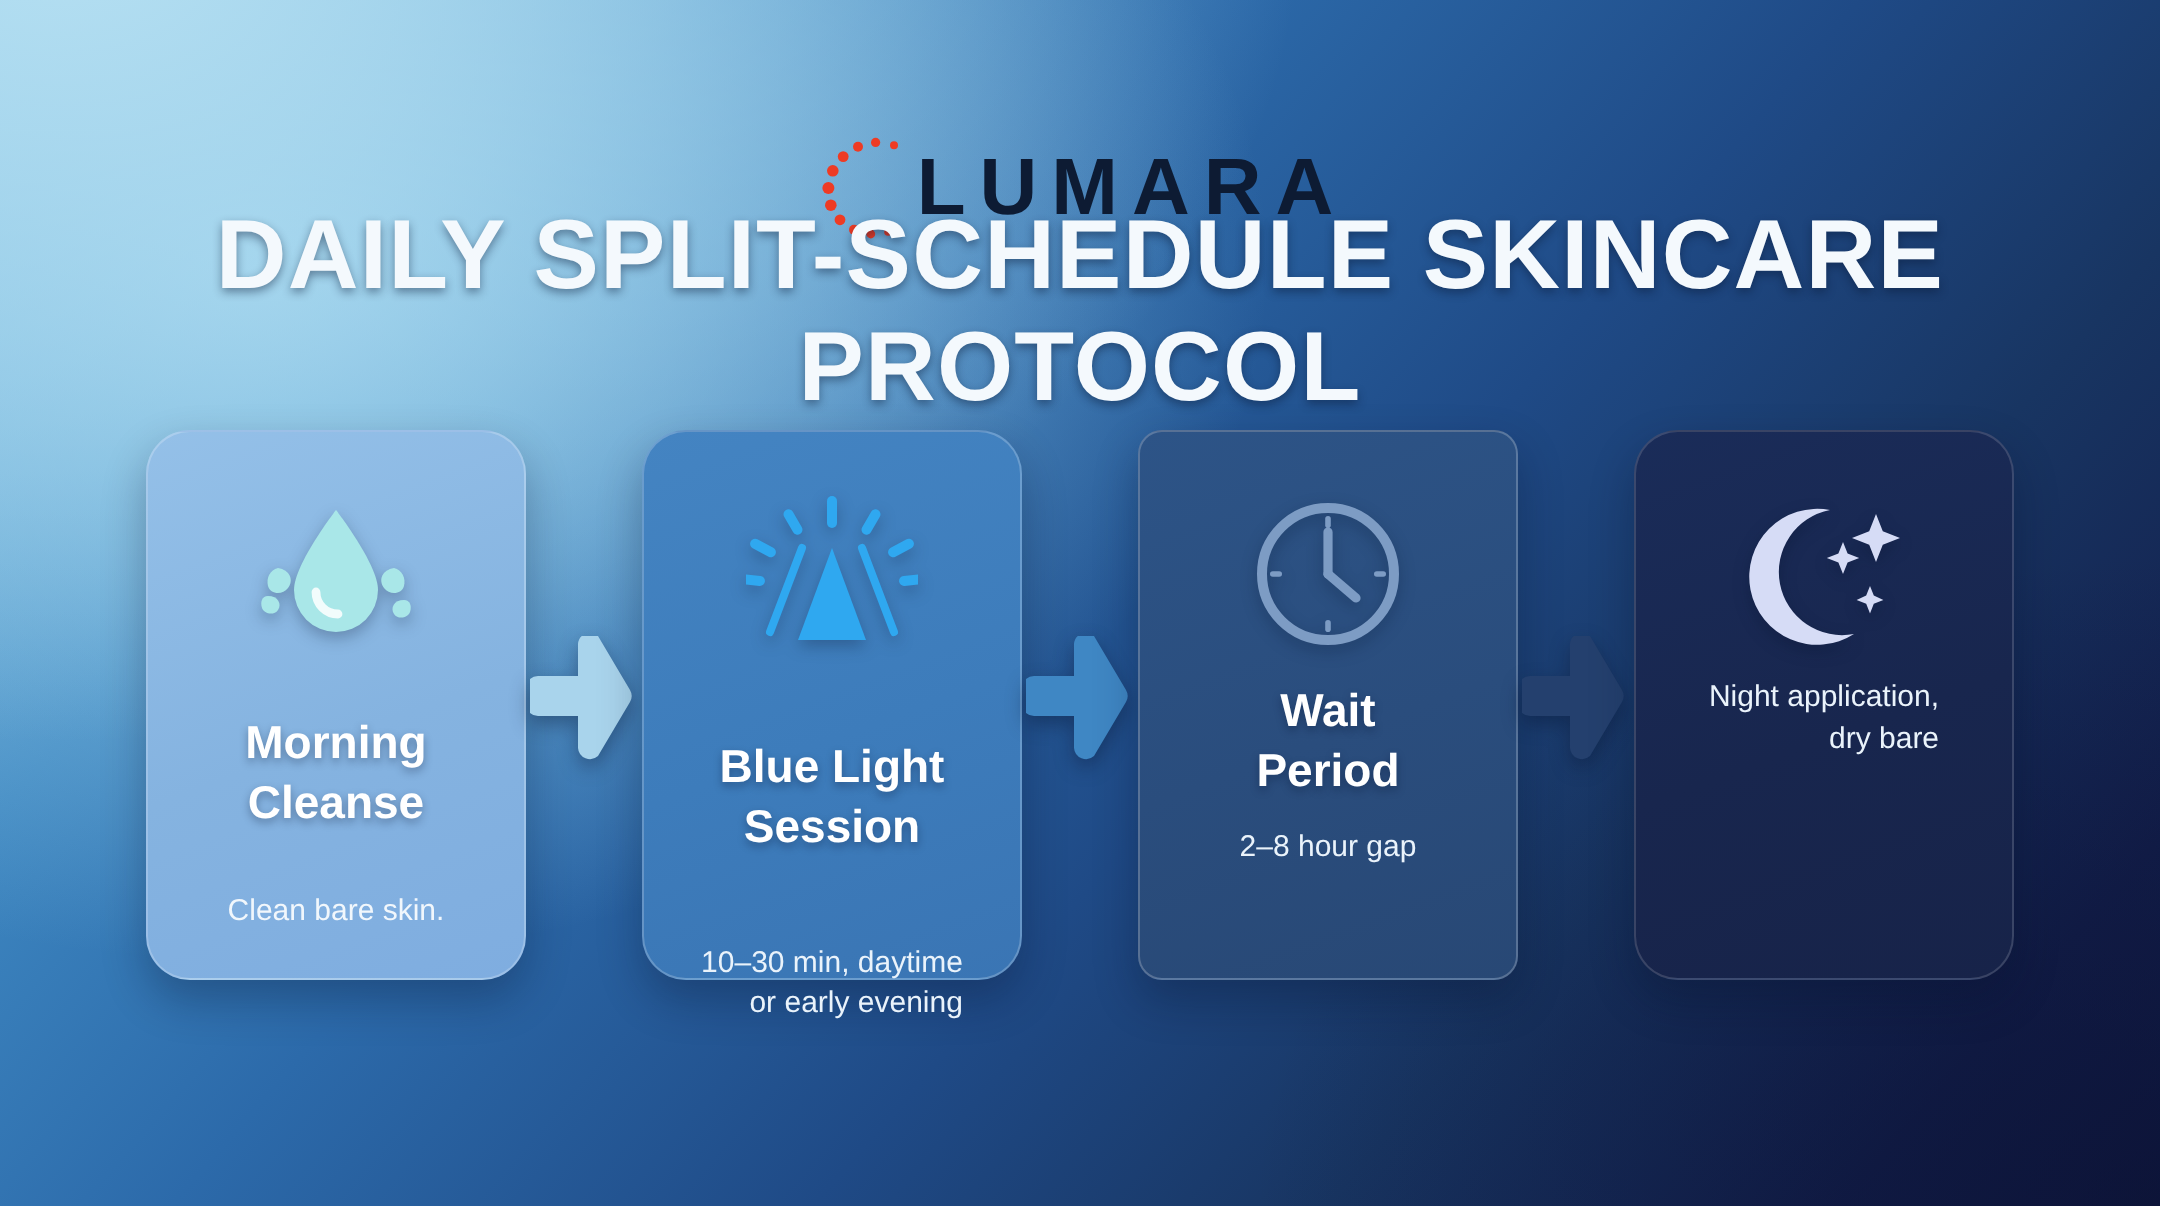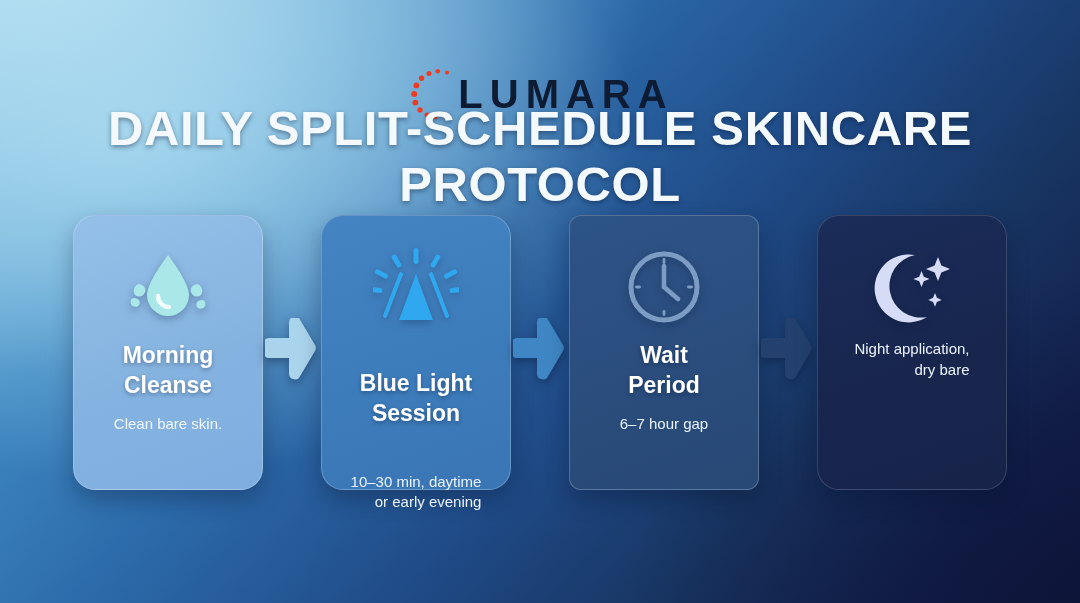--- a/index.html
+++ b/index.html
@@ -63,7 +63,7 @@
     box-shadow:0 10px 22px rgba(7,17,44,.30);
     border:1px solid rgba(255,255,255,.22);
   }
-  .card.c1{ background:linear-gradient(160deg,#94c0e8 0%, #85b3e0 55%, #7fade0 100%); }
+  .card.c1{ background:linear-gradient(160deg,#94c0e8 0%, #85b3e0 55%, #7fade0 100%);gap:16px; }
   .card.c2{ background:linear-gradient(160deg,#4484c2 0%, #3d7cbb 55%, #3a75b4 100%);gap:30px; }
   .card.c3{ background:linear-gradient(160deg,#2d5487 0%, #2a4d7d 55%, #284875 100%);border-radius:12px; }
   .card.c4{ background:linear-gradient(160deg,#1a2c59 0%, #18264e 55%, #172349 100%); border-color:rgba(255,255,255,.15);}

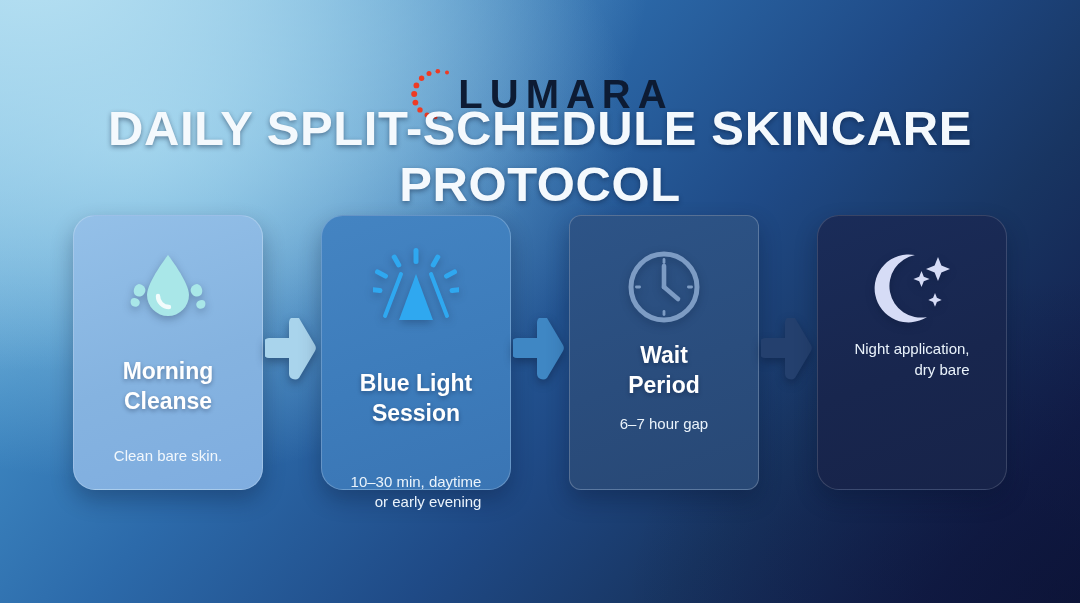--- a/index.html
+++ b/index.html
@@ -188,7 +188,7 @@
       </div>
       <div class="card-title">Wait
 Period</div>
-      <div class="card-desc">6–7 hour gap</div>
+      <div class="card-desc">2–8 hour gap</div>
     </div>
 
     <div class="arrow">

